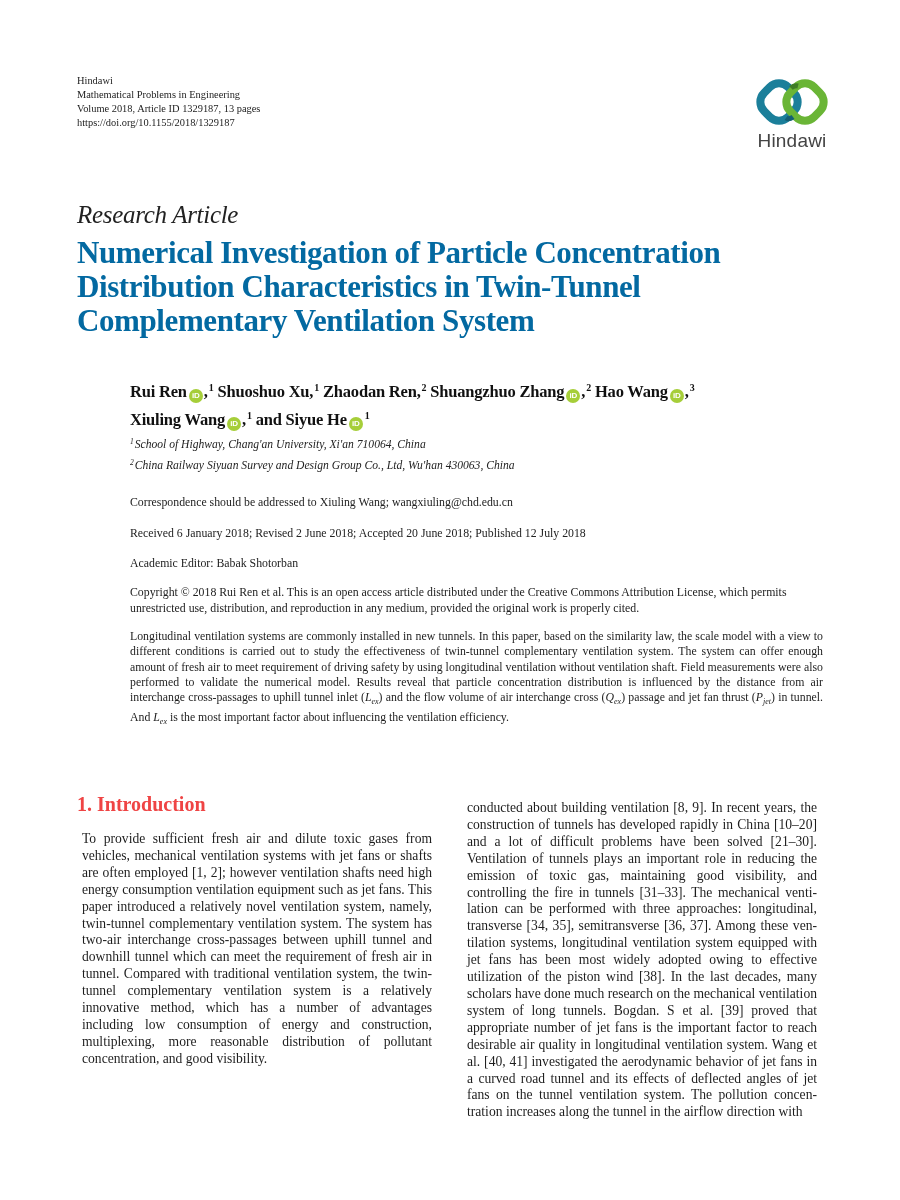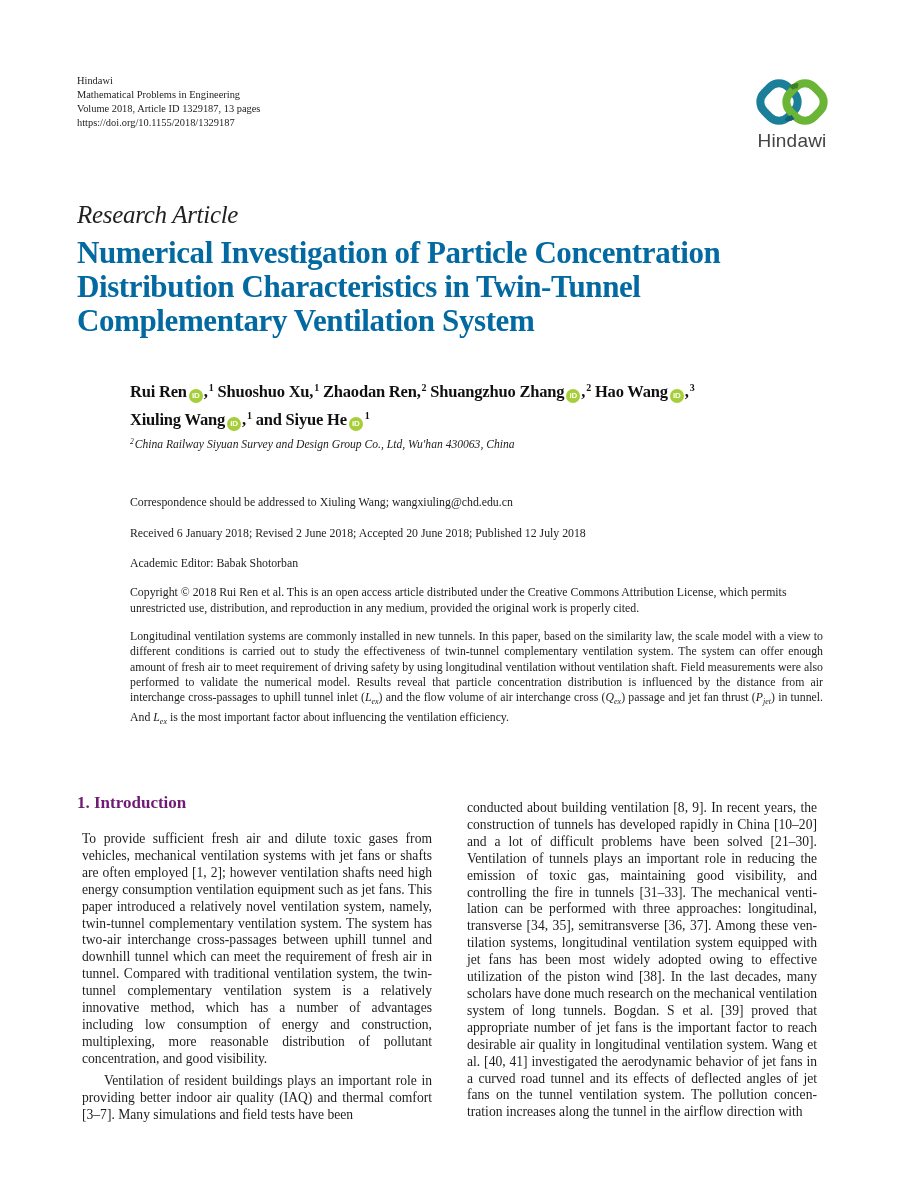--- a/index.html
+++ b/index.html
@@ -107,6 +107,7 @@
 </div>
 
 <div class="affils">
+  <div><sup>1</sup><span>School of Highway, Chang'an University, Xi'an 710064, China</span></div>
   <div><sup>2</sup><span>China Railway Siyuan Survey and Design Group Co., Ltd, Wu'han 430063, China</span></div>
 </div>
 

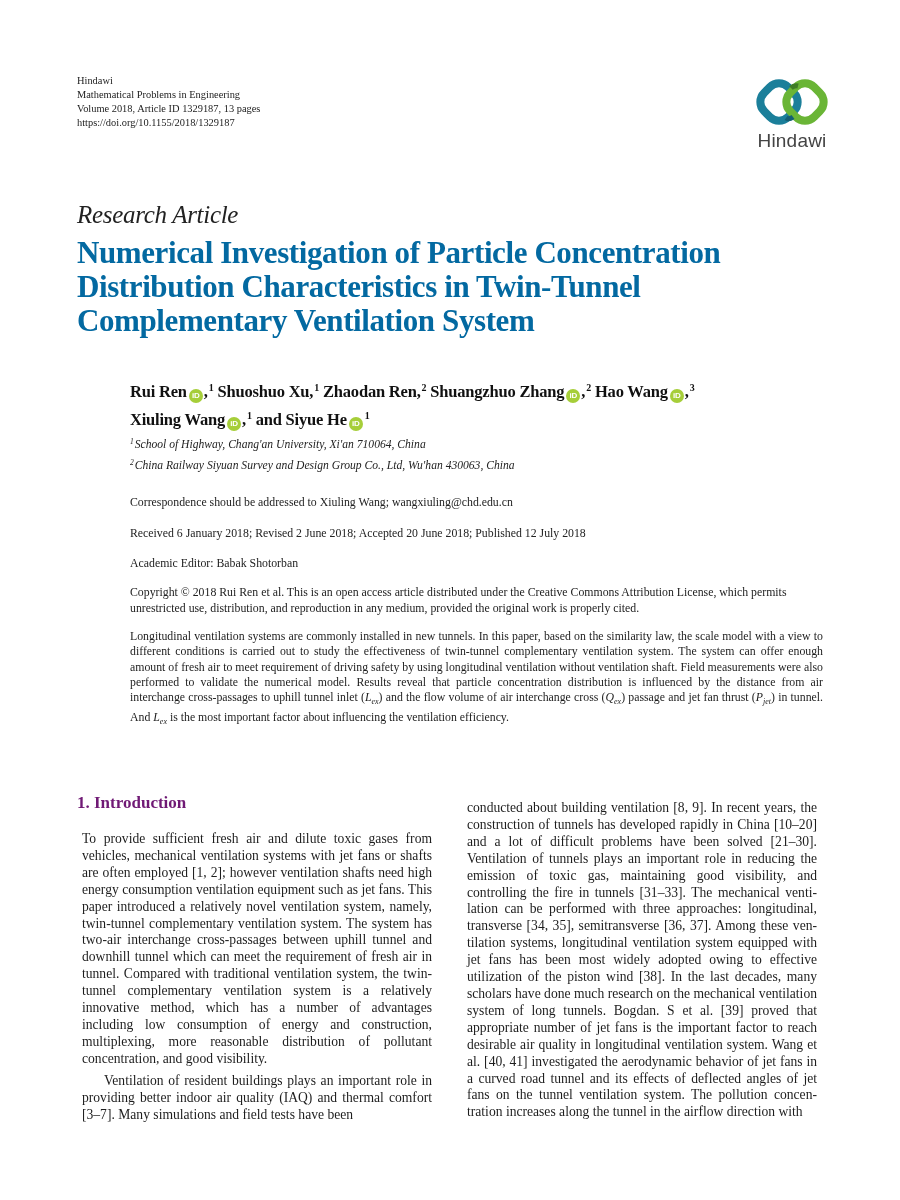--- a/index.html
+++ b/index.html
@@ -56,7 +56,7 @@
   .abstract sub { font-size: 8px; font-style: italic; }
   .section-head {
     position: absolute; left: 77px; top: 793px;
-    font-weight: bold; font-size: 17px; color: #701a75;
+    font-weight: bold; font-size: 20px; color: #ef4444;
   }
   .col {
     position: absolute; width: 360px; font-size: 13.6px; line-height: 16.9px;

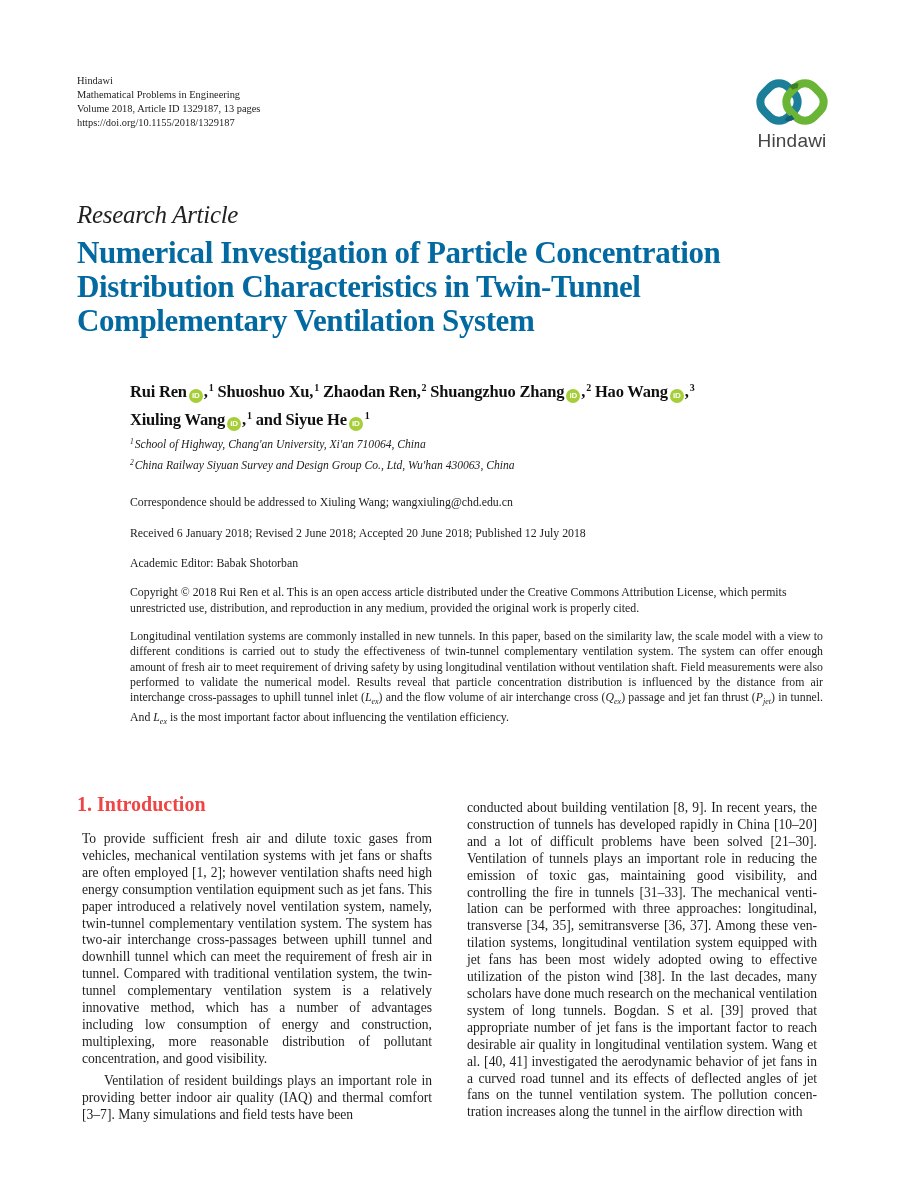--- a/index.html
+++ b/index.html
@@ -122,7 +122,6 @@
 
 <div class="col col-left">
   <p>To provide sufficient fresh air and dilute toxic gases from vehicles, mechanical ventilation systems with jet fans or shafts are often employed [1, 2]; however ventilation shafts need high energy consumption ventilation equipment such as jet fans. This paper introduced a relatively novel ventilation sys­tem, namely, twin-tunnel complementary ventilation system. The system has two-air interchange cross-passages between uphill tunnel and downhill tunnel which can meet the requirement of fresh air in tunnel. Compared with traditional ventilation system, the twin-tunnel complementary ventila­tion system is a relatively innovative method, which has a number of advantages including low consumption of energy and construction, multiplexing, more reasonable distribution of pollutant concentration, and good visibility.</p>
-  <p class="indent">Ventilation of resident buildings plays an important role in providing better indoor air quality (IAQ) and thermal comfort [3–7]. Many simulations and field tests have been</p>
 </div>
 
 <div class="col col-right">

